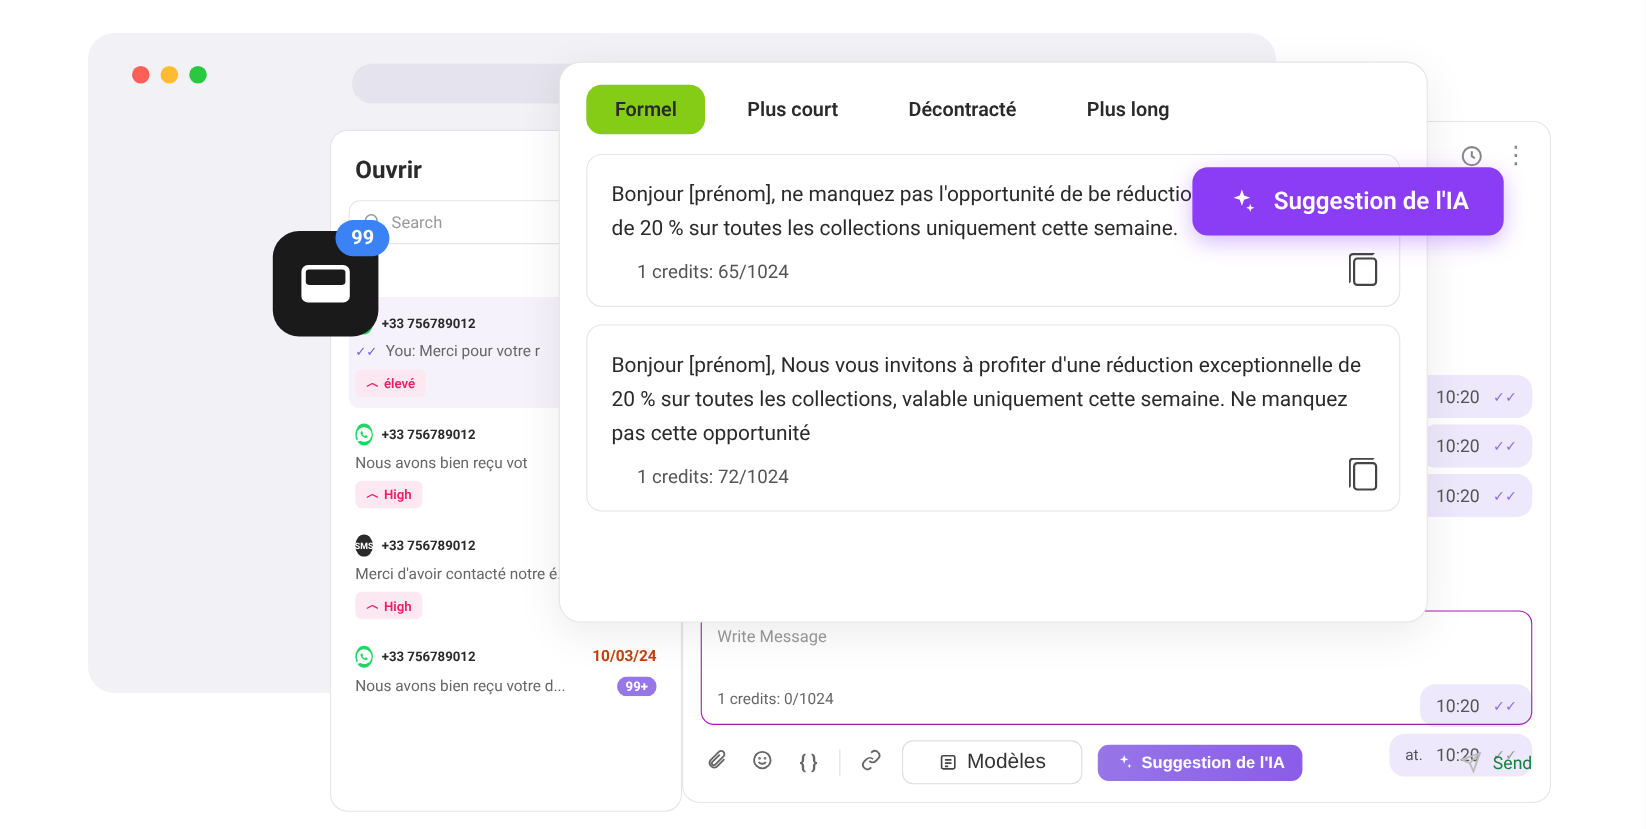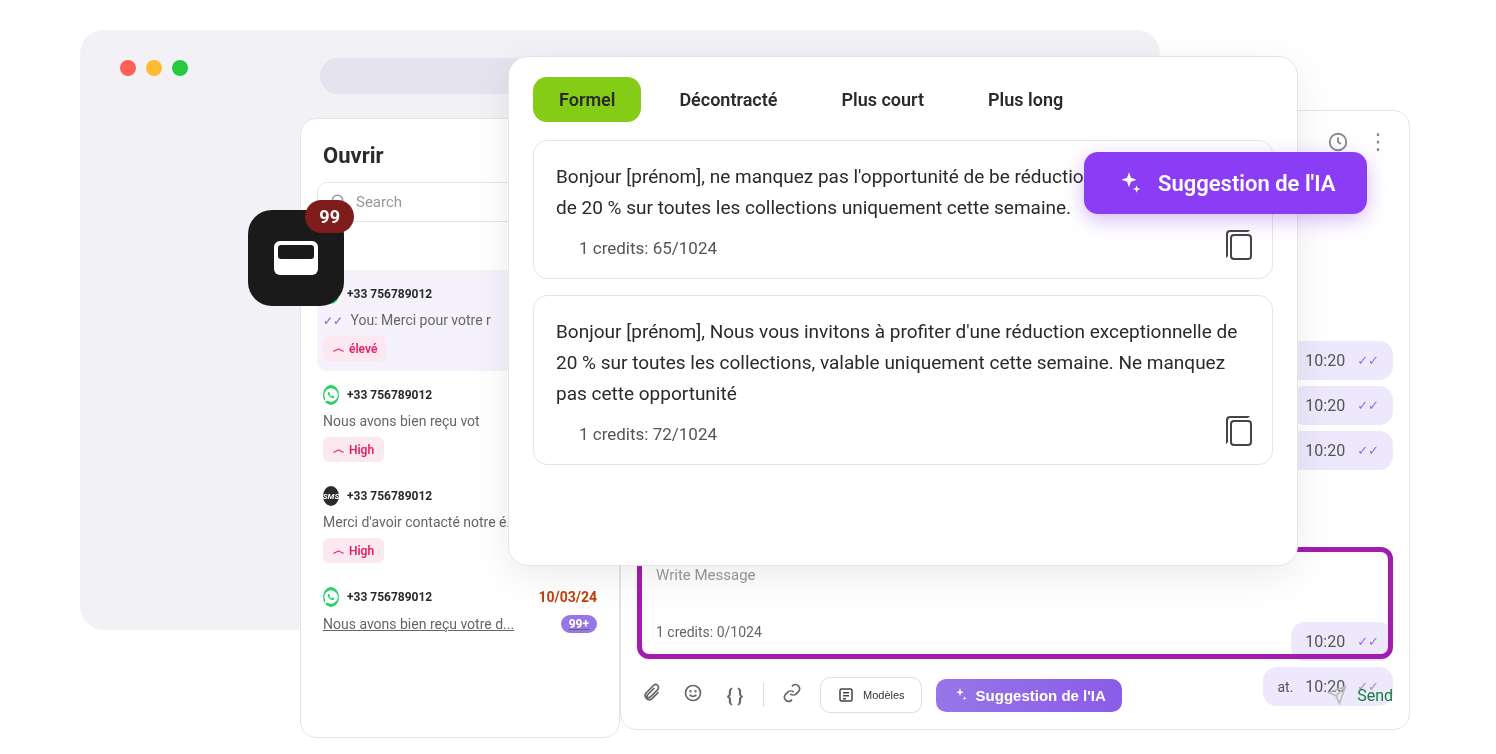--- a/index.html
+++ b/index.html
@@ -278,8 +278,8 @@
 <div class="popup">
   <div class="tabs">
     <div class="tab active">Formel</div>
+    <div class="tab">Plus court</div>
     <div class="tab">Décontracté</div>
-    <div class="tab">Plus court</div>
     <div class="tab">Plus long</div>
   </div>
 

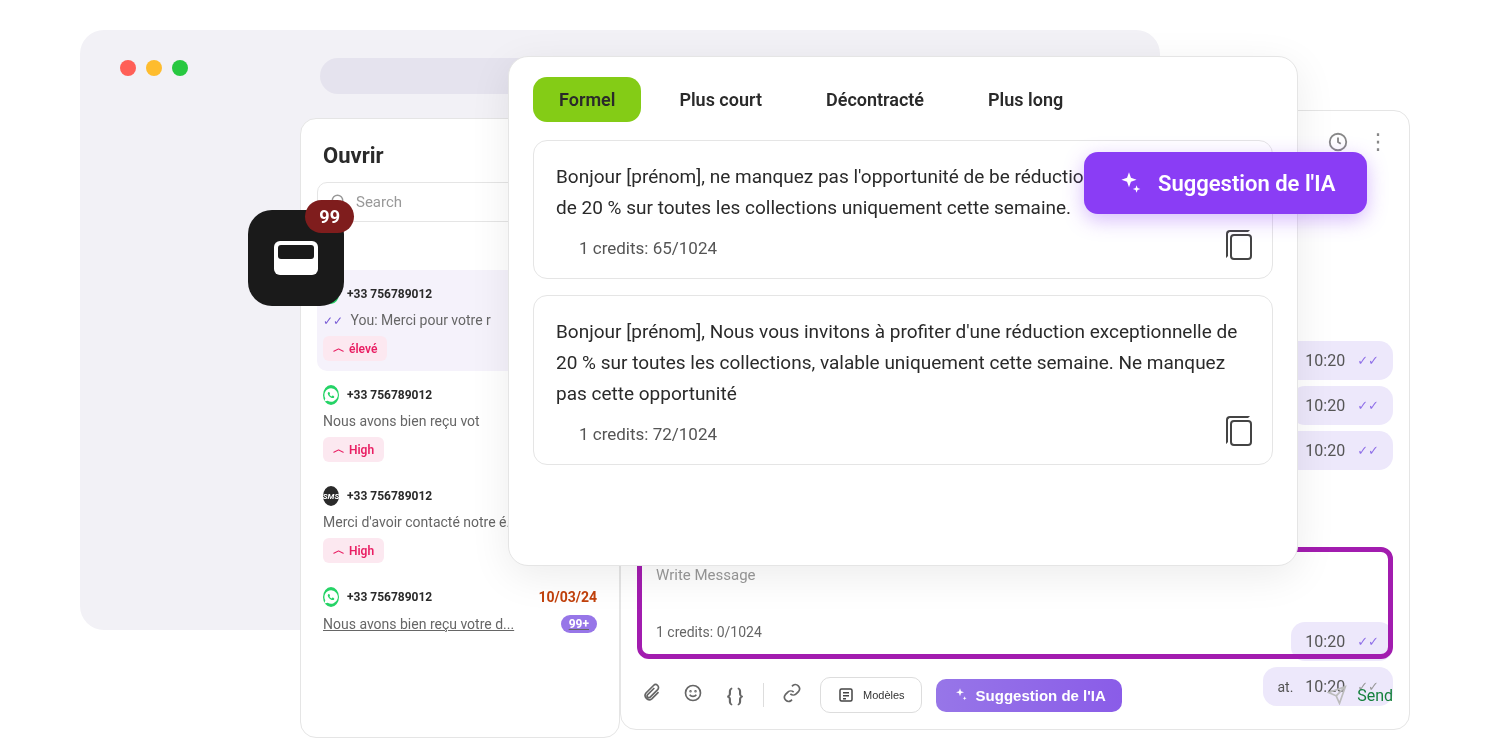--- a/index.html
+++ b/index.html
@@ -18,7 +18,7 @@
 .app-icon { position: absolute; left: 248px; top: 210px; width: 96px; height: 96px; background: #1a1a1a; border-radius: 24px; display: flex; align-items: center; justify-content: center; z-index: 5; }
 .app-icon-inner { width: 44px; height: 34px; background: #fff; border-radius: 6px; position: relative; }
 .app-icon-inner::after { content: ''; position: absolute; top: 4px; left: 4px; right: 4px; height: 14px; background: #1a1a1a; border-radius: 3px; }
-.badge { position: absolute; top: -10px; right: -10px; background: #7f1d1d; color: #fff; font-weight: 700; font-size: 18px; padding: 6px 14px; border-radius: 18px; }
+.badge { position: absolute; top: -10px; right: -10px; background: #3b82f6; color: #fff; font-weight: 700; font-size: 18px; padding: 6px 14px; border-radius: 18px; }
 
 
 .sidebar { position: absolute; left: 300px; top: 118px; width: 320px; height: 620px; background: #fff; border: 1px solid #e5e5e5; border-radius: 16px; padding: 24px 16px; z-index: 3; }

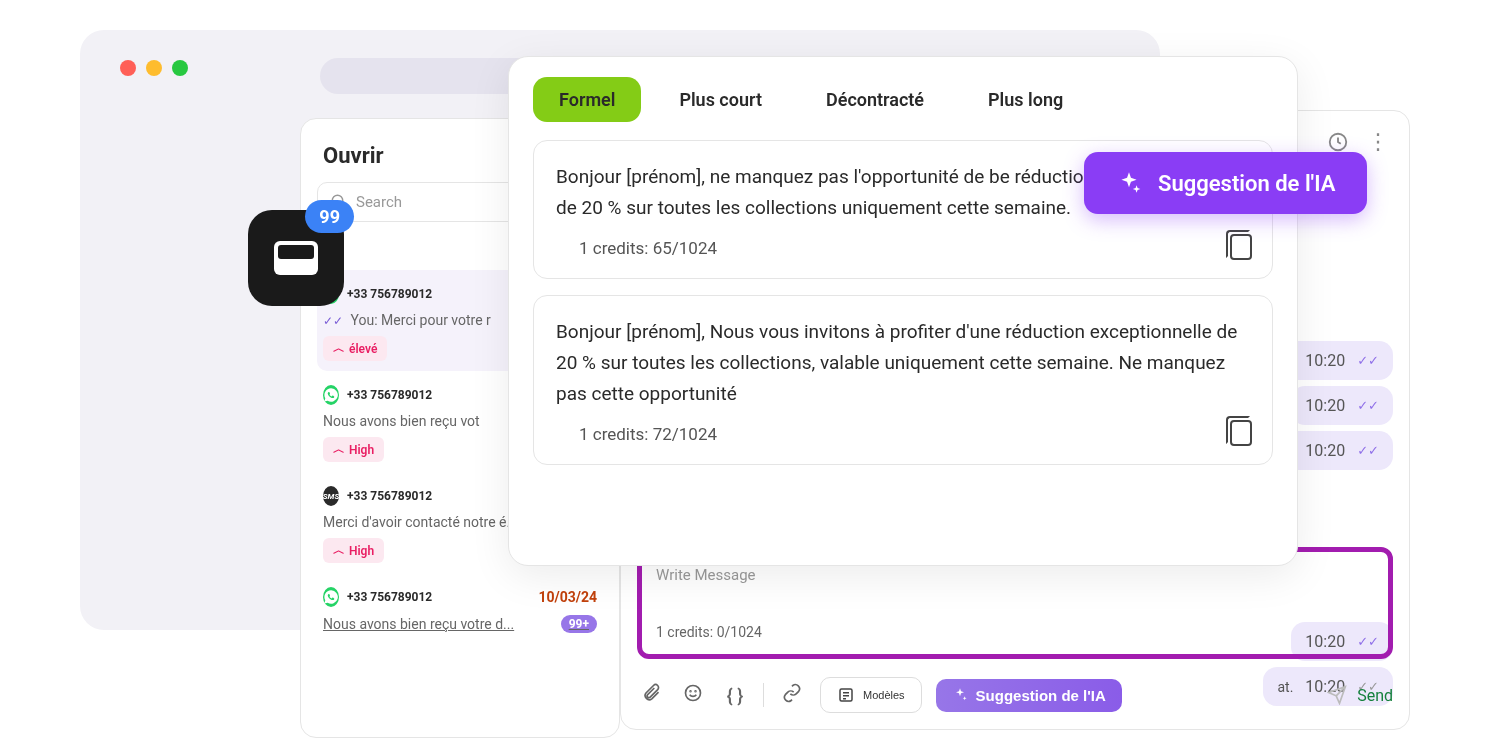--- a/index.html
+++ b/index.html
@@ -36,7 +36,7 @@
 .count-badge { background: #9776e8; color: #fff; font-size: 12px; font-weight: 700; padding: 2px 8px; border-radius: 10px; margin-left: auto; }
 
 
-.ch-icon { width: 16px; height: 20px; border-radius: 50%; display: inline-flex; align-items: center; justify-content: center; font-size: 8px; font-weight: 700; color: #fff; font-style: italic; }
+.ch-icon { width: 16px; height: 20px; border-radius: 50%; display: inline-flex; align-items: center; justify-content: center; font-size: 8px; font-weight: 700; color: #fff; }
 .ch-whatsapp { background: #25d366; }
 .ch-sms { background: #2a2a2a; }
 

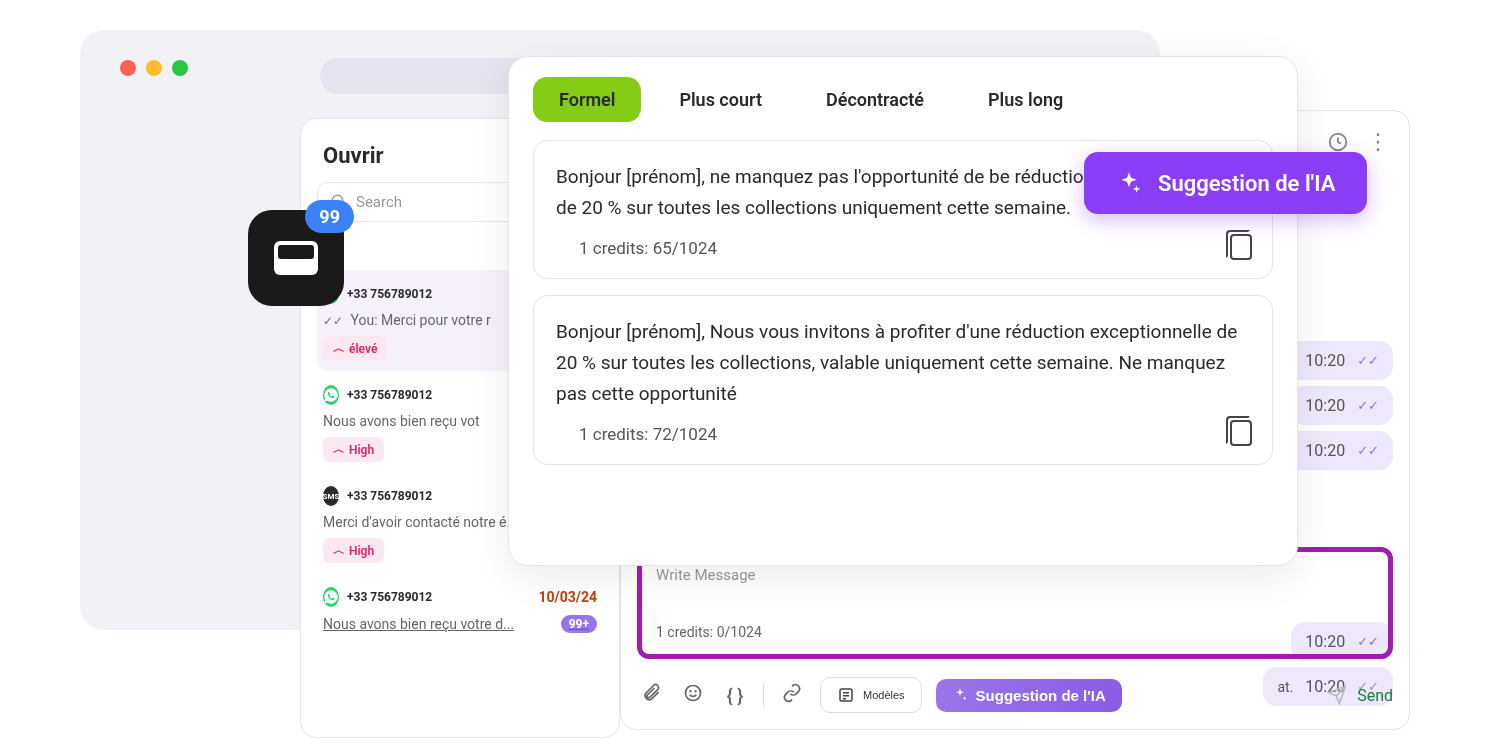--- a/index.html
+++ b/index.html
@@ -50,7 +50,7 @@
 .msg-check.gray { color: #999; }
 
 
-.composer { position: absolute; left: 16px; right: 16px; bottom: 70px; border: 5px solid #a21caf; border-radius: 12px; padding: 14px; }
+.composer { position: absolute; left: 16px; right: 16px; bottom: 70px; border: 1px solid #a21caf; border-radius: 12px; padding: 14px; }
 .composer-placeholder { color: #999; font-size: 15px; }
 .composer-credits { color: #666; font-size: 14px; margin-top: 40px; }
 .composer-toolbar { position: absolute; left: 16px; right: 16px; bottom: 16px; display: flex; align-items: center; gap: 14px; }

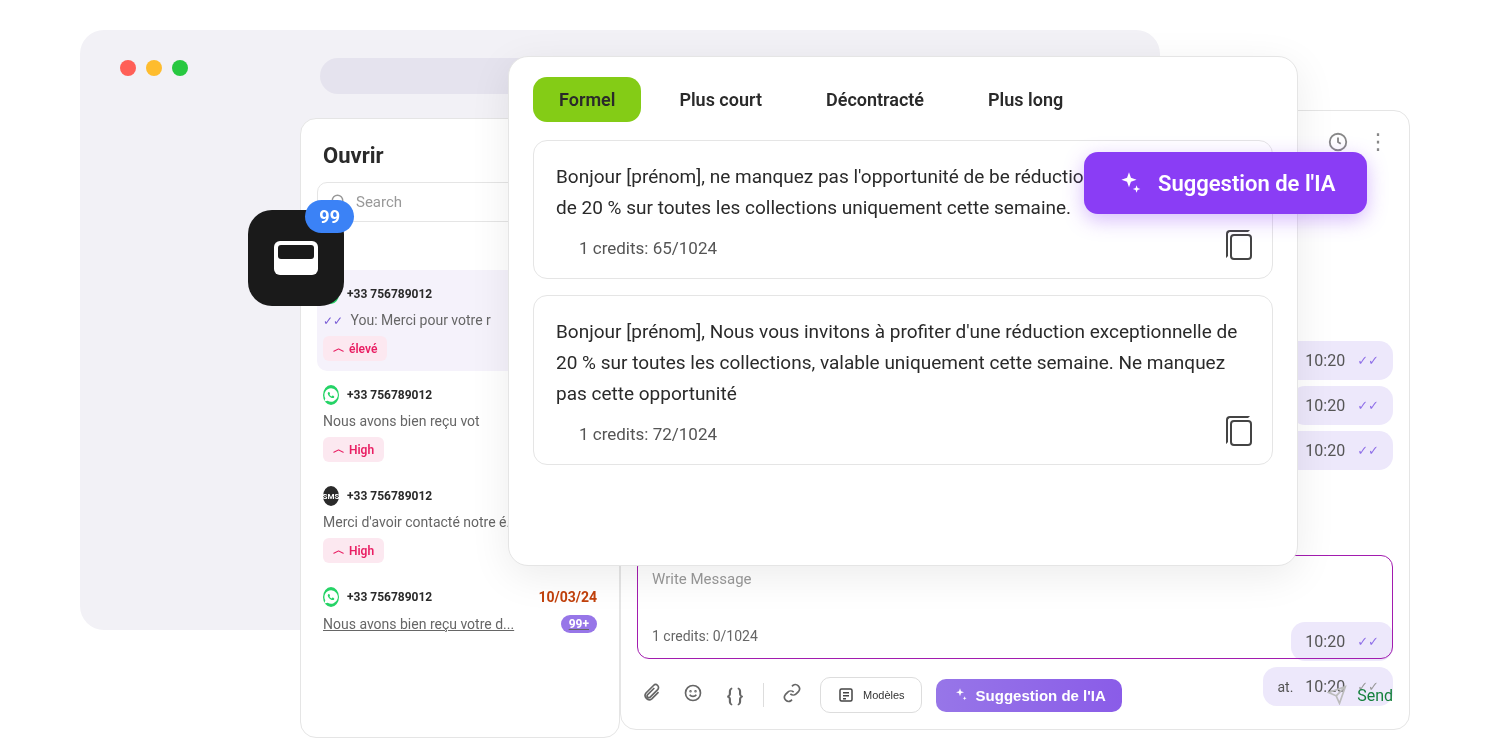--- a/index.html
+++ b/index.html
@@ -176,7 +176,7 @@
       <span class="conv-num">+33 756789012</span>
       <span class="conv-date">10/03/24</span>
     </div>
-    <div class="conv-preview" style="display:flex;align-items:center;text-decoration:underline;">
+    <div class="conv-preview" style="display:flex;align-items:center;">
       <span>Nous avons bien reçu votre d...</span>
       <span class="count-badge">99+</span>
     </div>

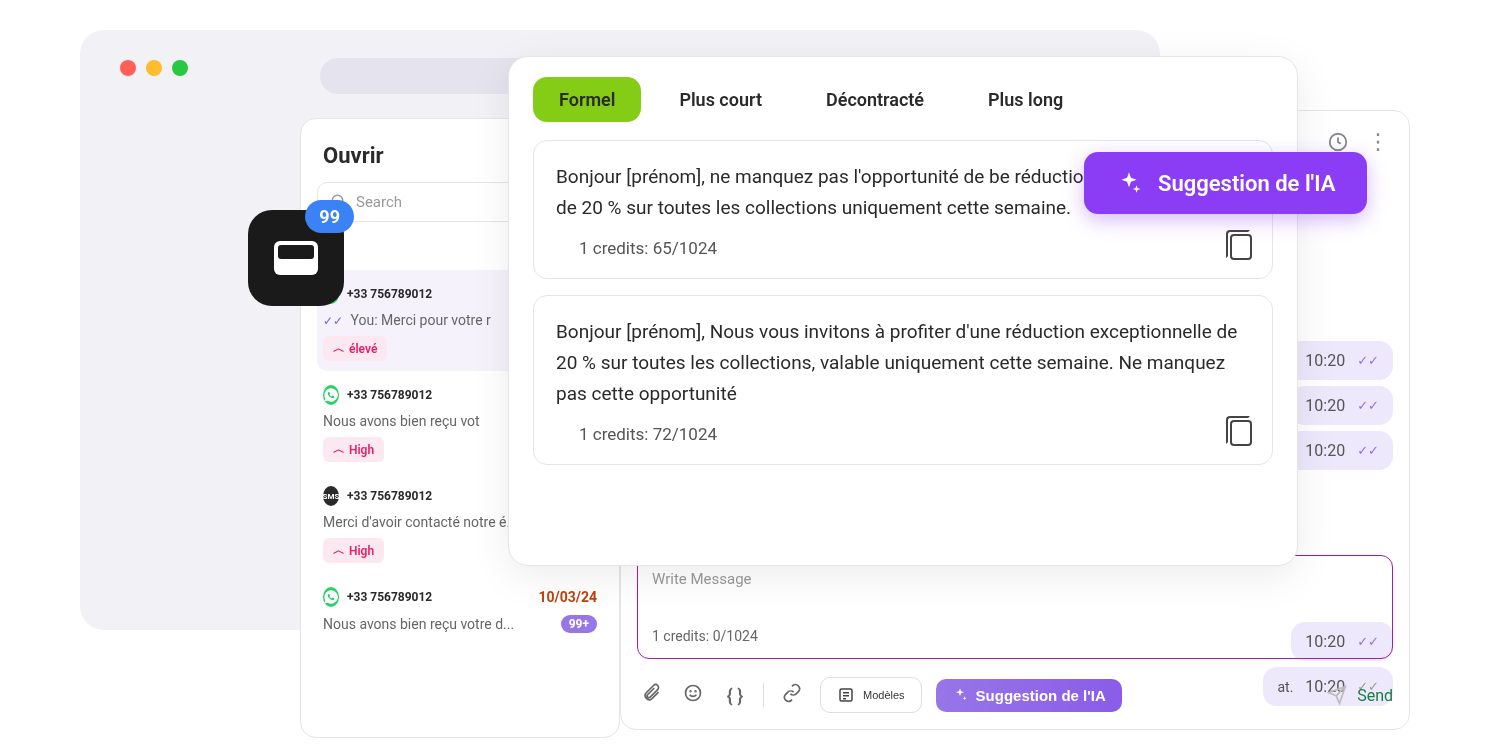--- a/index.html
+++ b/index.html
@@ -56,7 +56,7 @@
 .composer-toolbar { position: absolute; left: 16px; right: 16px; bottom: 16px; display: flex; align-items: center; gap: 14px; }
 .toolbar-icon { color: #666; font-size: 18px; width: 28px; text-align: center; }
 .toolbar-div { width: 1px; height: 24px; background: #ddd; }
-.btn-outline { display: inline-flex; align-items: center; gap: 8px; border: 1px solid #ddd; border-radius: 10px; padding: 8px 16px; font-size: 11px; color: #333; background: #fff; text-align: right; }
+.btn-outline { display: inline-flex; align-items: center; gap: 8px; border: 1px solid #ddd; border-radius: 10px; padding: 8px 32px; font-size: 19px; color: #333; background: #fff; text-align: right; }
 .btn-purple { display: inline-flex; align-items: center; gap: 8px; background: linear-gradient(90deg, #9776e8, #8a5ce8); color: #fff; border-radius: 10px; padding: 8px 16px; font-size: 15px; font-weight: 600; border: none; }
 .btn-send { margin-left: auto; color: #15803d; font-size: 16px; display: flex; align-items: center; gap: 10px; text-align: center; }
 

